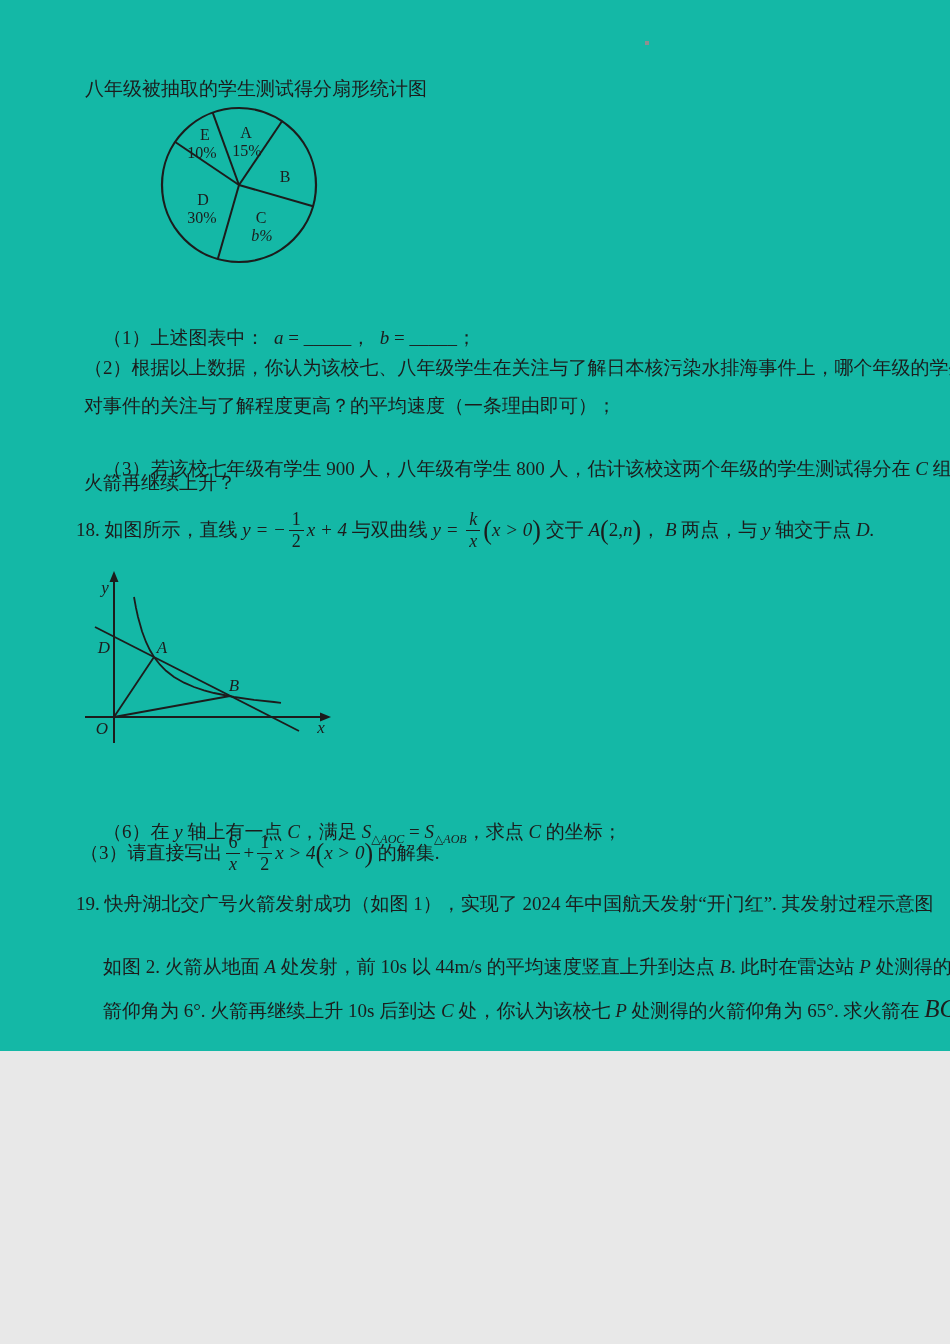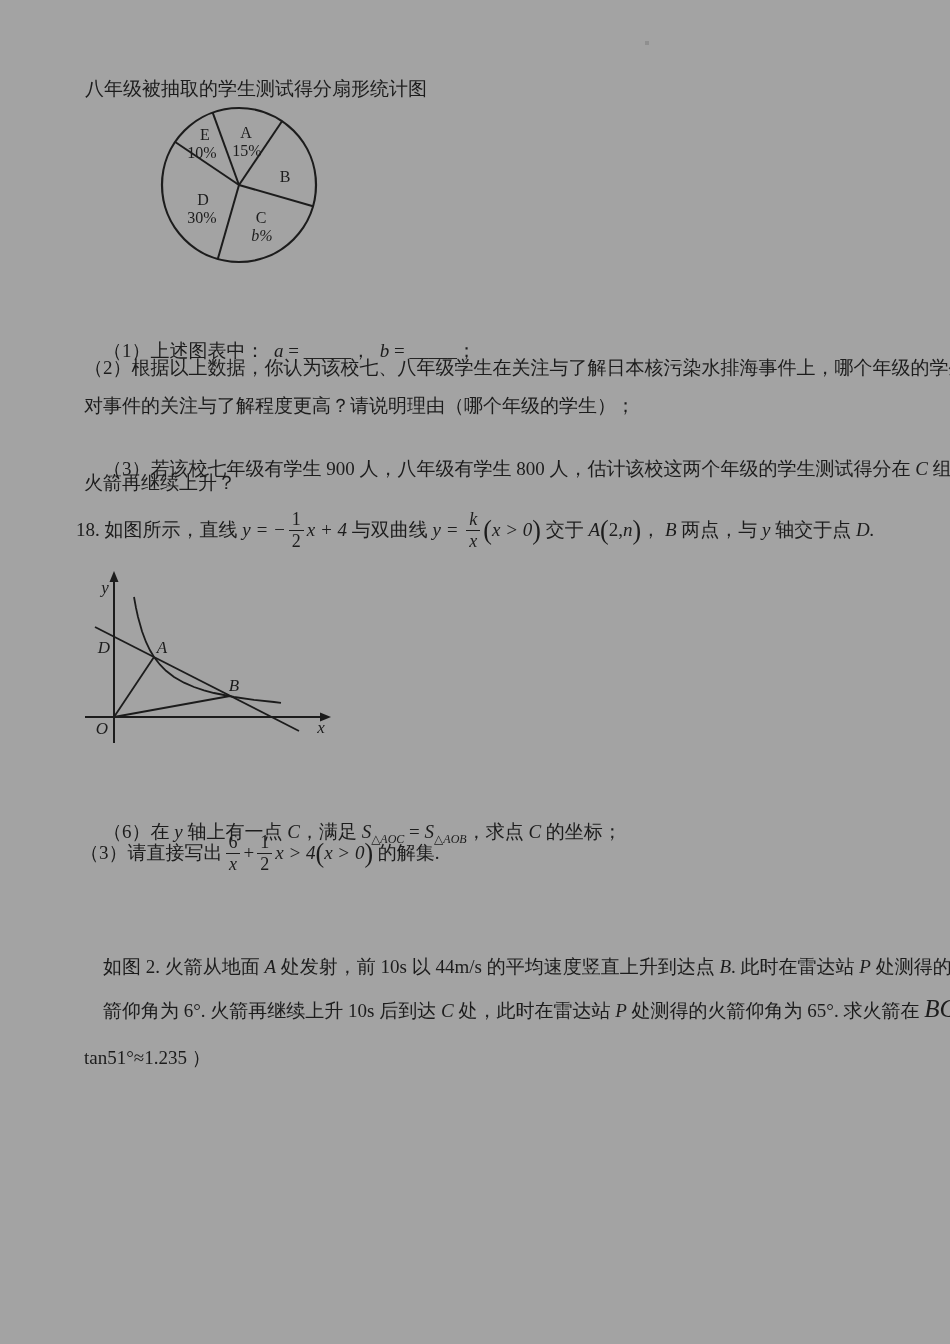--- a/index.html
+++ b/index.html
@@ -5,8 +5,8 @@
   html,body{margin:0;padding:0;background:#e8e8e8;}
   .page{
     position:relative;
-    width:950px;height:1344px;
-    background:#a3a3a3;
+    width:950px;height:1051px;
+    background:#14b8a6;
     font-family:"Liberation Serif","DejuVu Serif",serif;
     font-family:"Liberation Serif","DejaVu Serif",serif;
     color:#1c1c1c;

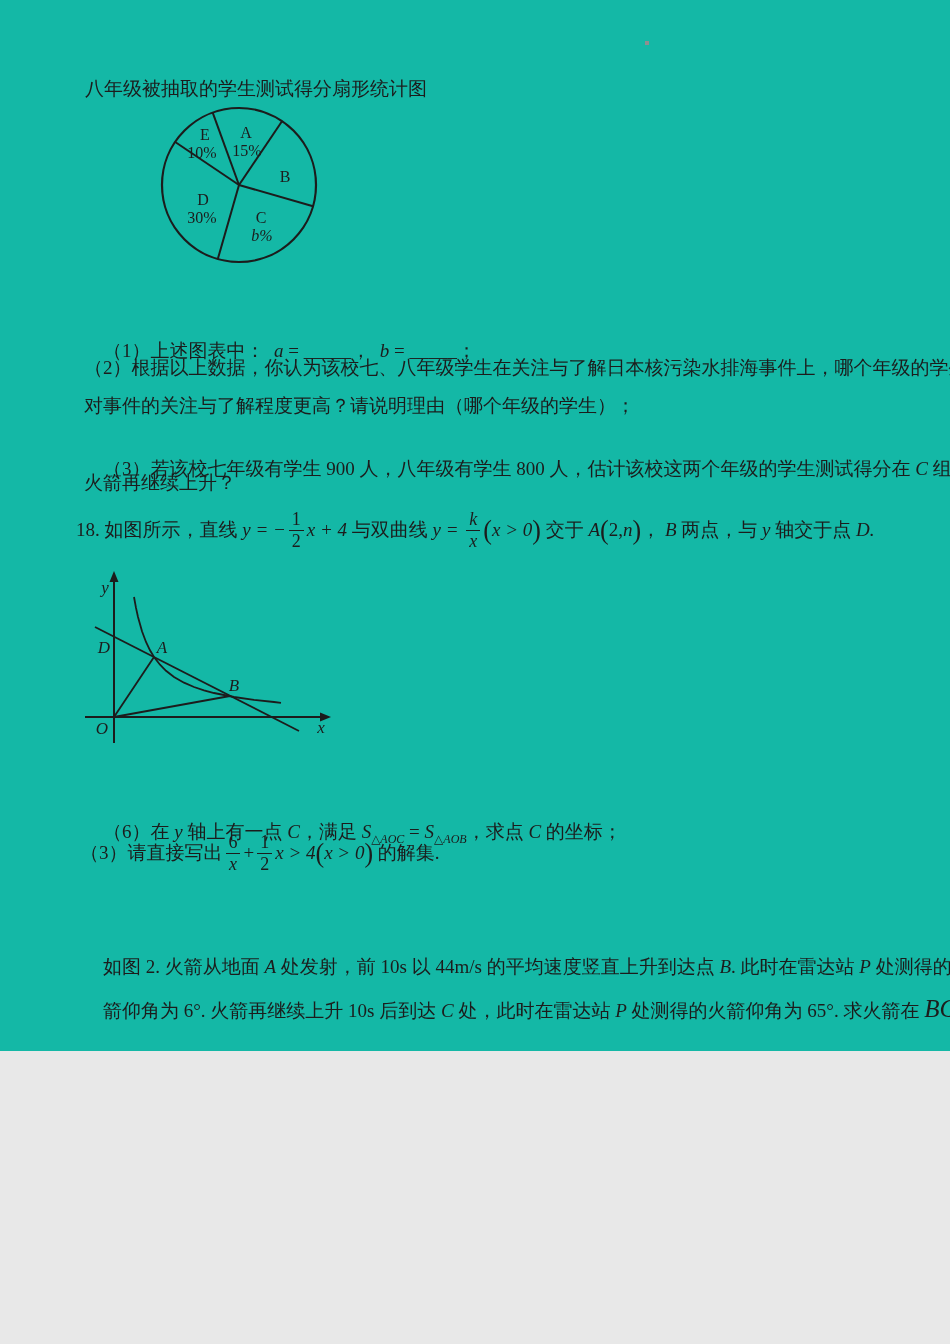--- a/index.html
+++ b/index.html
@@ -67,7 +67,7 @@
   </svg>
 
 
-  <div class="line" style="top:315px">
+  <div class="line" style="top:302px">
     <span>（1）上述图表中：  </span><span class="it">a</span><span> = </span><span>_____</span><span>，  </span><span class="it">b</span><span> = </span><span>_____</span><span>；</span>
   </div>
 

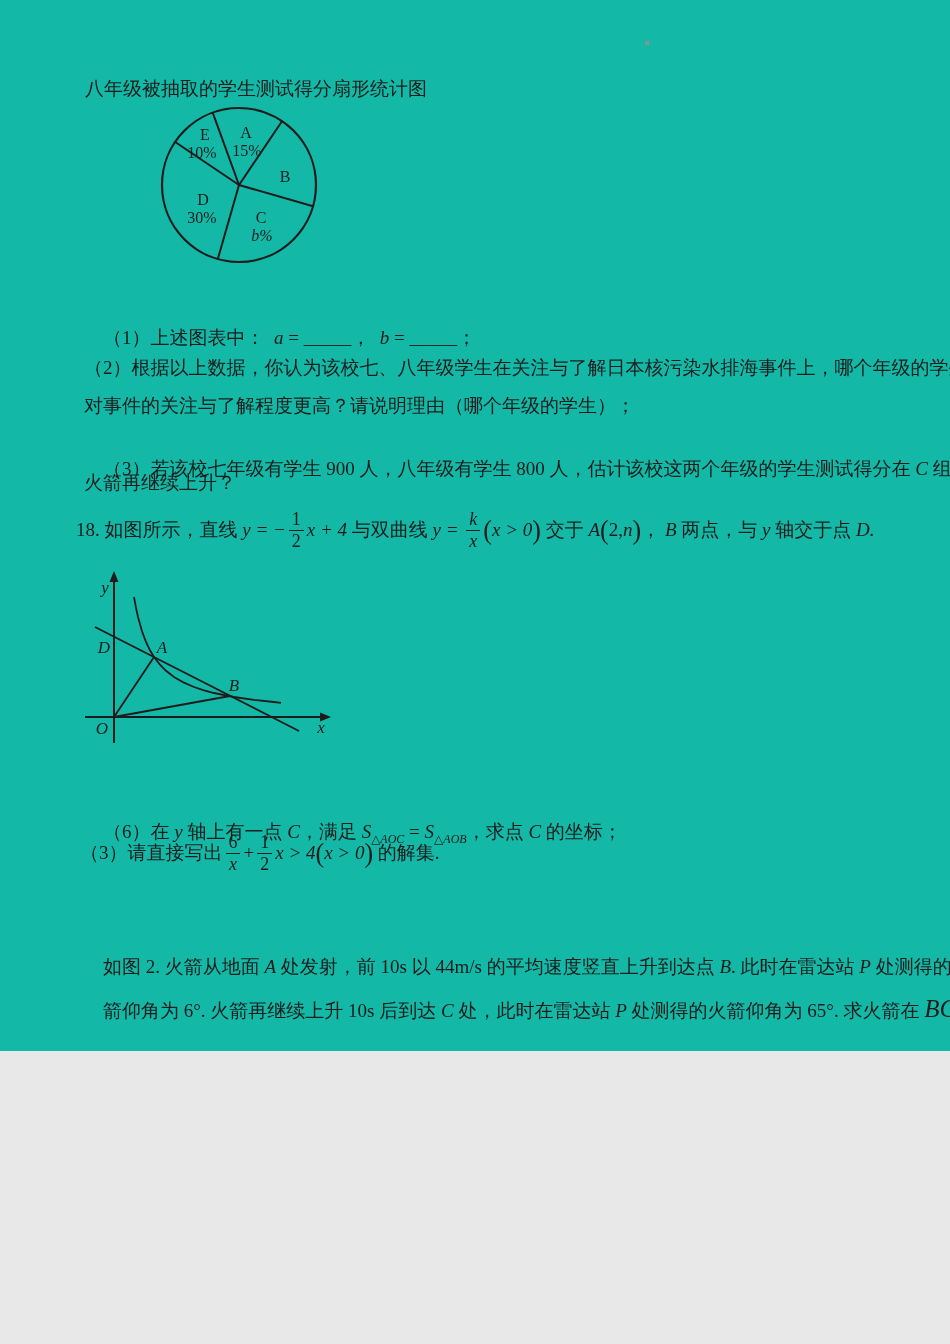--- a/index.html
+++ b/index.html
@@ -72,7 +72,7 @@
   </div>
 
   <div class="line" style="top:356px">（2）根据以上数据，你认为该校七、八年级学生在关注与了解日本核污染水排海事件上，哪个年级的学生</div>
-  <div class="line" style="top:394px">对事件的关注与了解程度更高？请说明理由（哪个年级的学生）；</div>
+  <div class="line" style="top:394px">对事件的关注与了解程度更高？的平均速度（一条理由即可）；</div>
 
   <div class="line" style="top:433px">
     <span>（3）若该校七年级有学生 900 人，八年级有学生 800 人，估计该校这两个年级的学生测试得分在 </span><span class="it">C</span><span> 组的人</span>

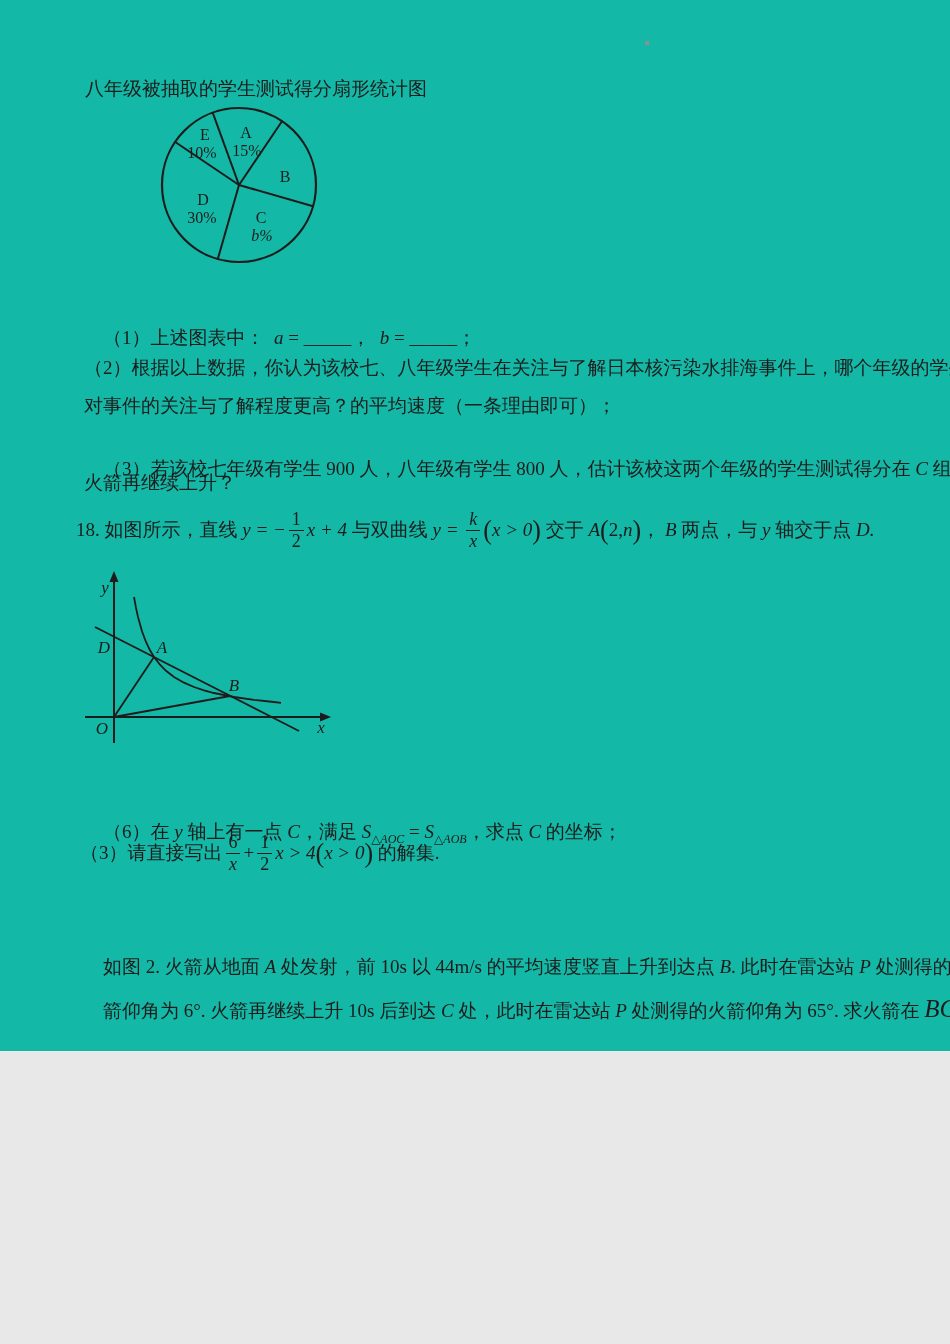--- a/index.html
+++ b/index.html
@@ -115,6 +115,7 @@
     <span>（3）请直接写出</span><span class="frac"><span class="num">6</span><span class="den it">x</span></span><span>+</span><span class="frac"><span class="num">1</span><span class="den">2</span></span><span class="it">x &gt; 4</span><span class="bp">(</span><span class="it">x &gt; 0</span><span class="bp">)</span><span> 的解集.</span>
   </div>
 
+  <div class="line" style="left:76px;top:892px">19. 快舟湖北交广号火箭发射成功（如图 1），实现了 2024 年中国航天发射“开门红”. 其发射过程示意图</div>
 
   <div class="line" style="top:931px">
     <span>如图 2. 火箭从地面 </span><span class="it">A</span><span> 处发射，前 10s 以 44m/s 的平均速度竖直上升到达点 </span><span class="it">B</span><span>. 此时在雷达站 </span><span class="it">P</span><span> 处测得的火</span>

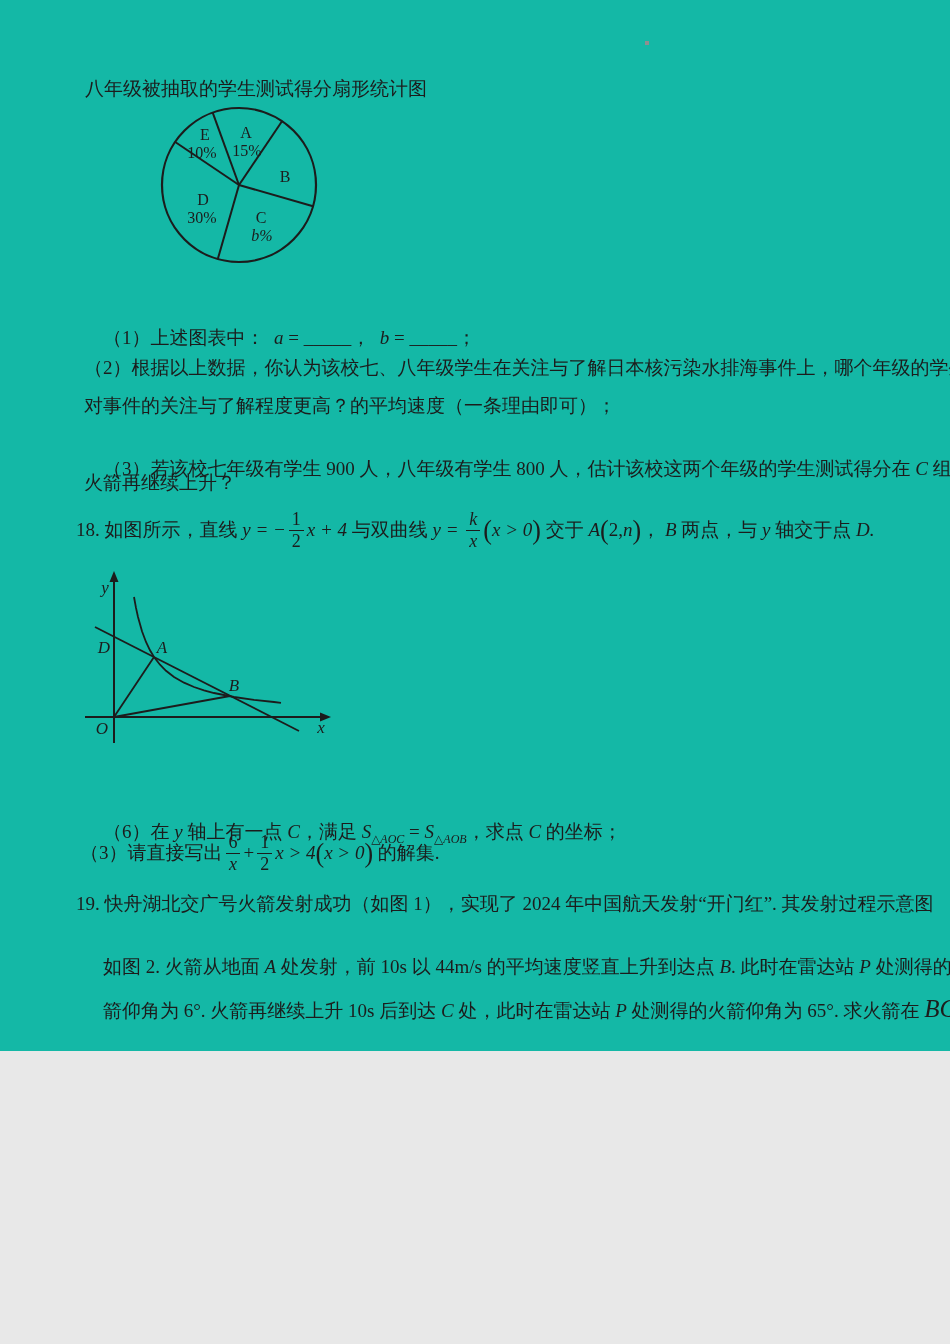--- a/index.html
+++ b/index.html
@@ -122,7 +122,7 @@
   </div>
 
   <div class="line" style="top:969px">
-    <span>箭仰角为 6°. 火箭再继续上升 10s 后到达 </span><span class="it">C</span><span> 处，此时在雷达站 </span><span class="it">P</span><span> 处测得的火箭仰角为 65°. 求火箭在 </span><span class="it" style="font-size:25px">BC</span>
+    <span>箭仰角为 6°. 火箭再继续上升 10s 后到达 </span><span class="it">C</span><span> 处，你认为该校七 </span><span class="it">P</span><span> 处测得的火箭仰角为 65°. 求火箭在 </span><span class="it" style="font-size:25px">BC</span>
   </div>
 
   <div class="line" style="top:1046px">tan51°≈1.235 ）</div>

